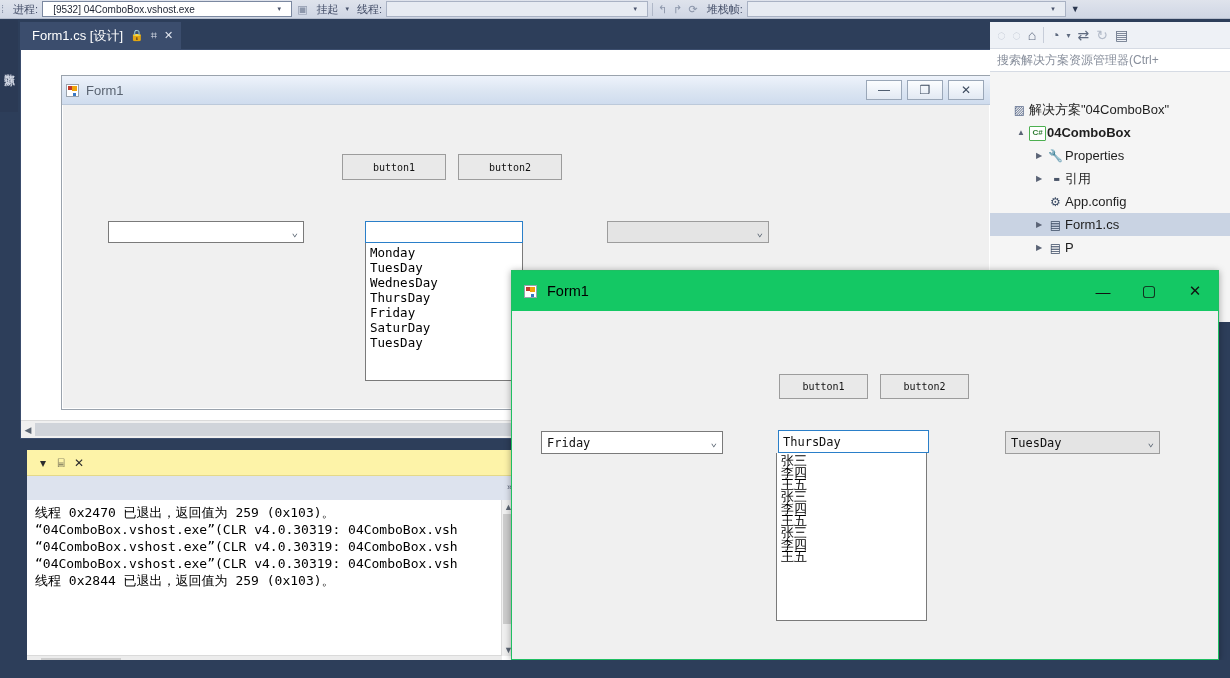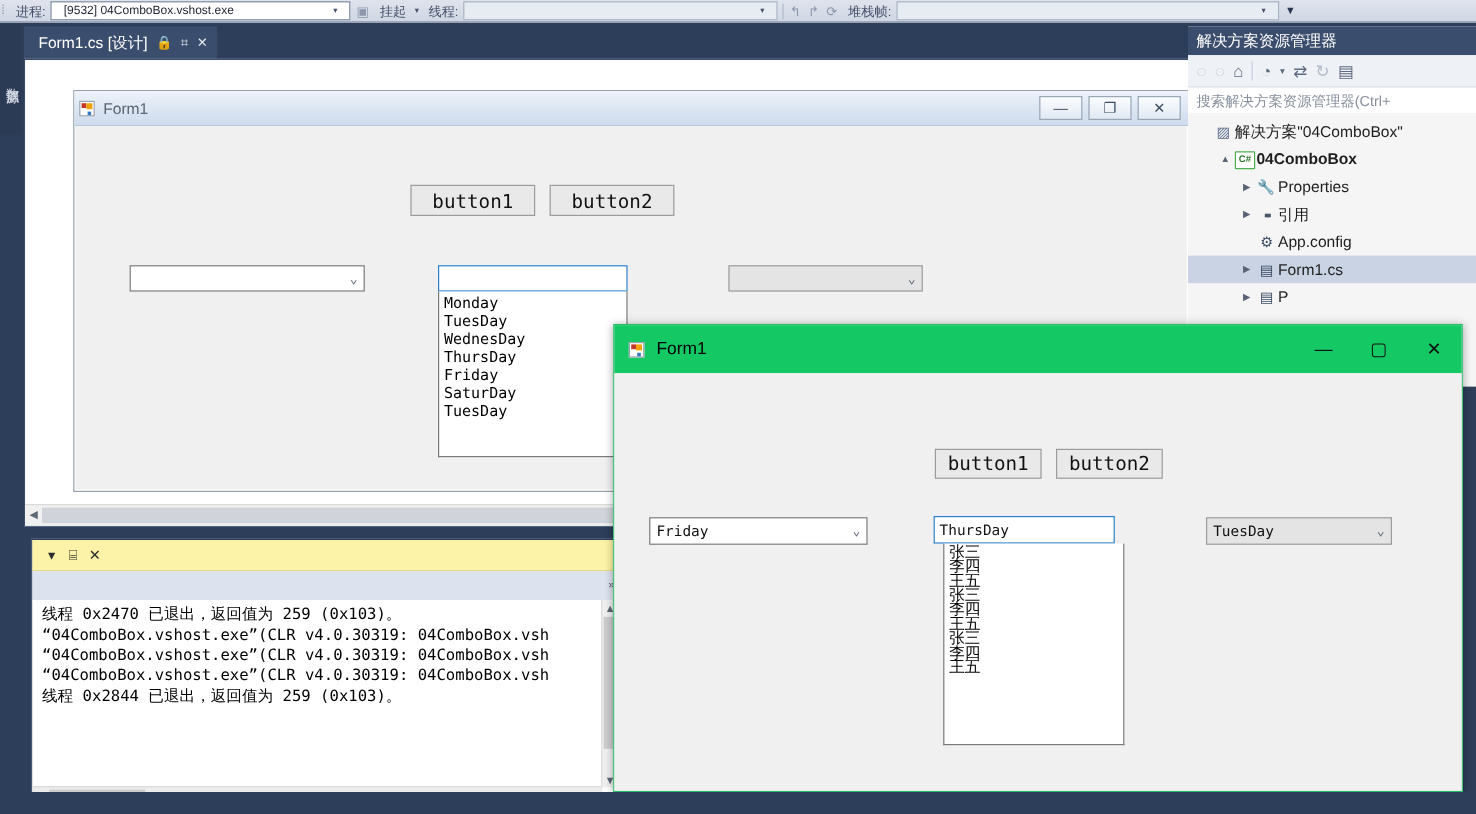--- a/index.html
+++ b/index.html
@@ -344,9 +344,6 @@
 </div>
 
 <div class="abs" id="solution-explorer">
-  <div id="se-header">
-    <span>解决方案资源管理器</span>
-  </div>
   <div id="se-toolbar">
     <span class="dis">◌</span>
     <span class="dis">◌</span>

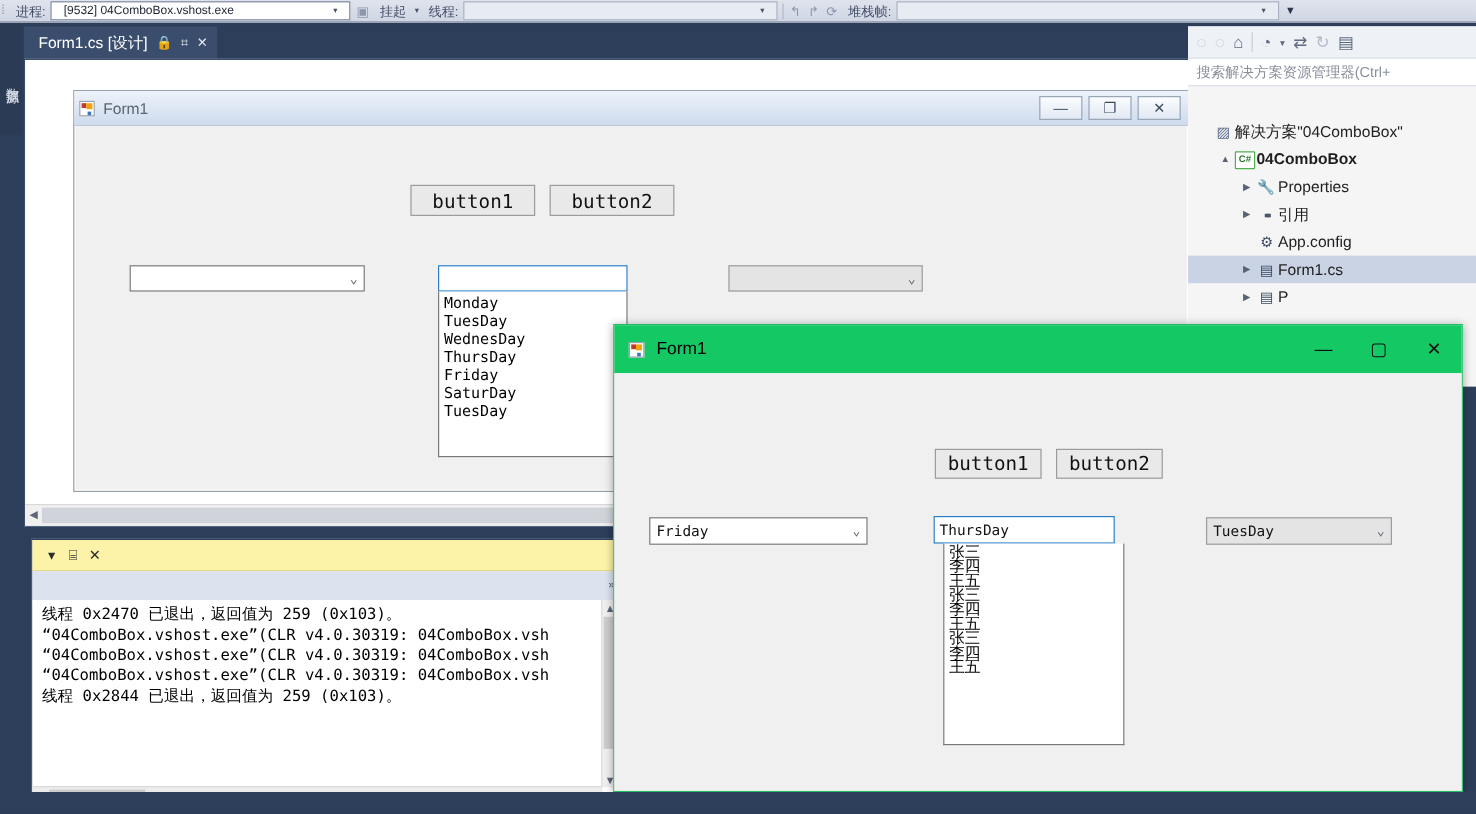--- a/index.html
+++ b/index.html
@@ -92,7 +92,7 @@
     border:1px solid #9c9c9c;background:#e9e9e9;
     box-sizing:border-box;display:flex;align-items:center;justify-content:center;
     font-family:"DejaVu Sans Mono","Liberation Mono",monospace;
-    font-size:16px;color:#111;
+    font-size:10px;color:#111;
   }
   .wf-combo{
     border:1px solid #7a7a7a;background:#ffffff;box-sizing:border-box;

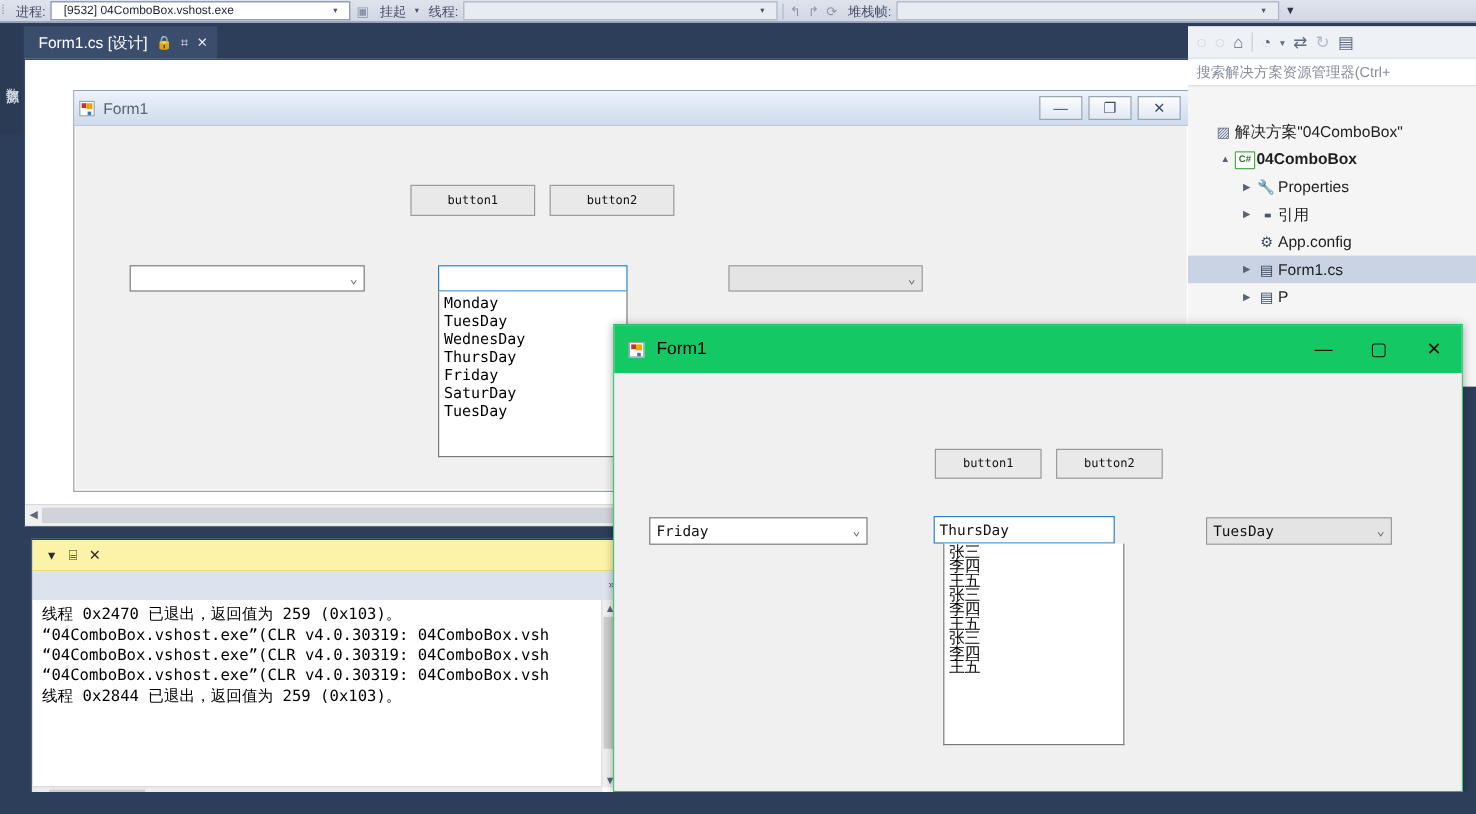--- a/index.html
+++ b/index.html
@@ -420,7 +420,7 @@
     <div class="abs wf-combo-open" style="left:266px;top:119px;width:151px;height:23px;">
       <span>ThursDay</span>
     </div>
-    <div class="abs wf-droplist cjk" style="left:274px;top:142px;width:151px;height:168px;">
+    <div class="abs wf-droplist cjk" style="left:264px;top:142px;width:151px;height:168px;">
         <div>张三</div>
         <div>李四</div>
         <div>王五</div>

